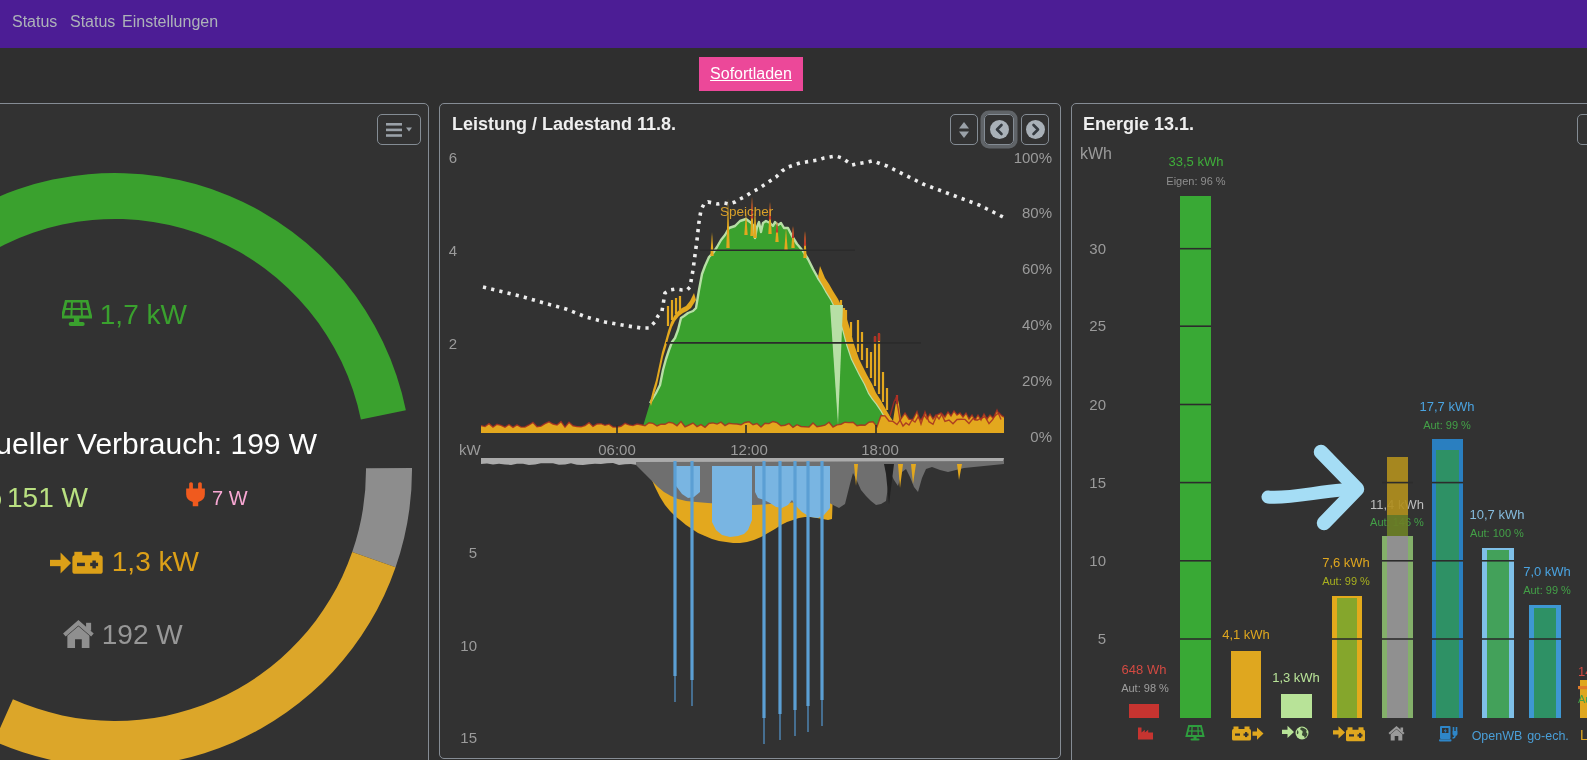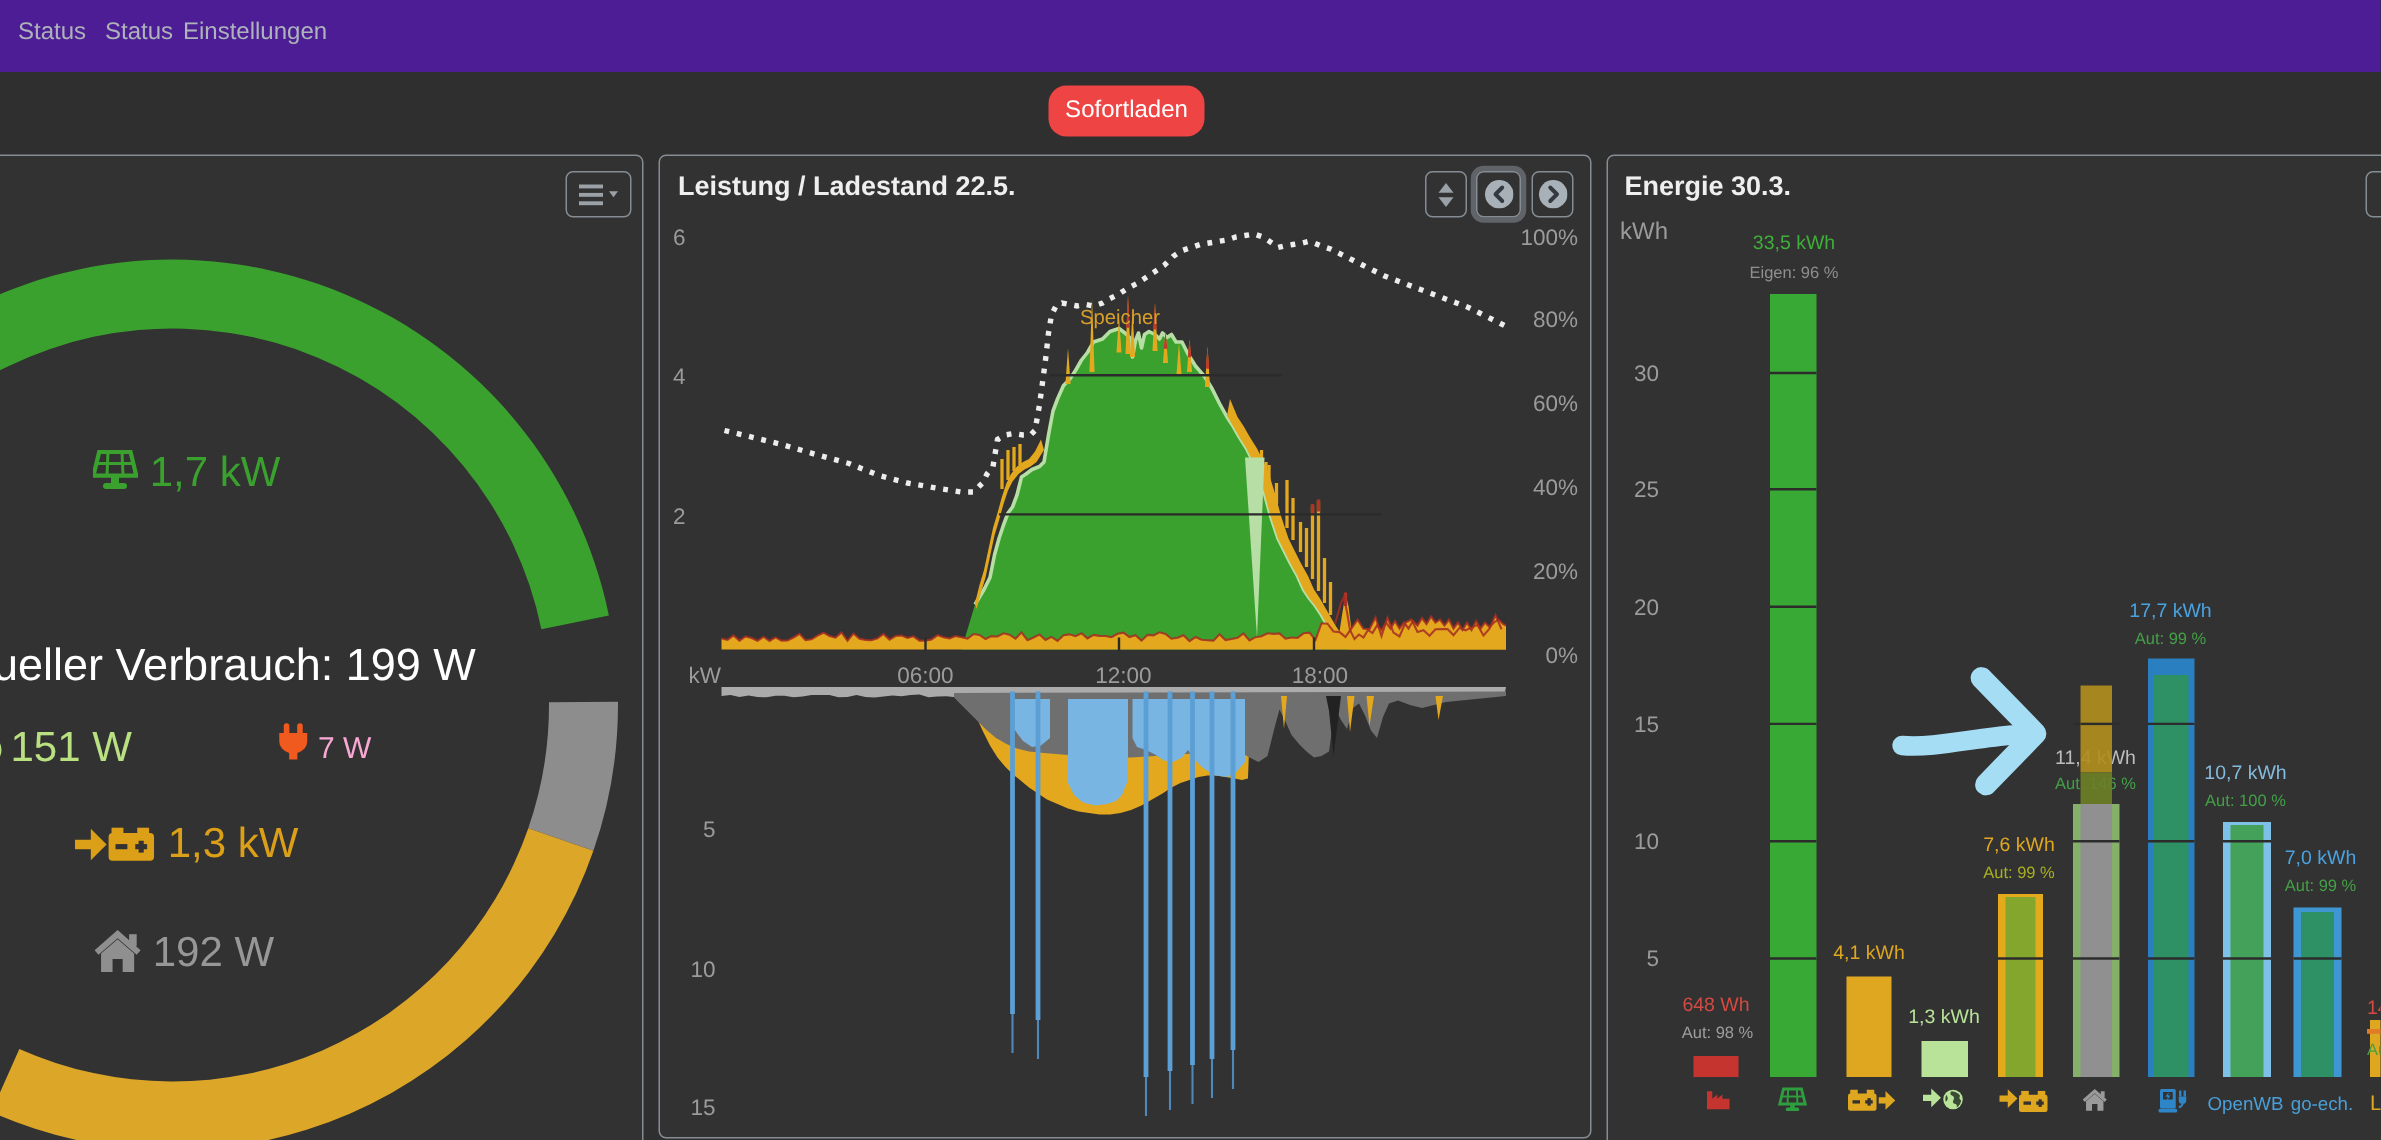--- a/index.html
+++ b/index.html
@@ -7,8 +7,8 @@
   color:#adb3b9; font-size:16px; }
 .nav span { position:absolute; top:13px; }
 .btn-sofort { position:absolute; left:699px; top:57px; width:104px; height:34px;
-  background:#ef4444; color:#fff; font-size:16px; border-radius:12px; text-align:center;
-  line-height:33px; }
+  background:#ec4899; color:#fff; font-size:16px; border-radius:0; text-align:center;
+  line-height:33px;text-decoration:underline; }
 .card { position:absolute; border:1px solid #858c94; border-radius:5px; background:#323232; }
 .hbtn { position:absolute; border:1px solid #848c94; border-radius:5px; background:transparent;
   display:flex; align-items:center; justify-content:center; }

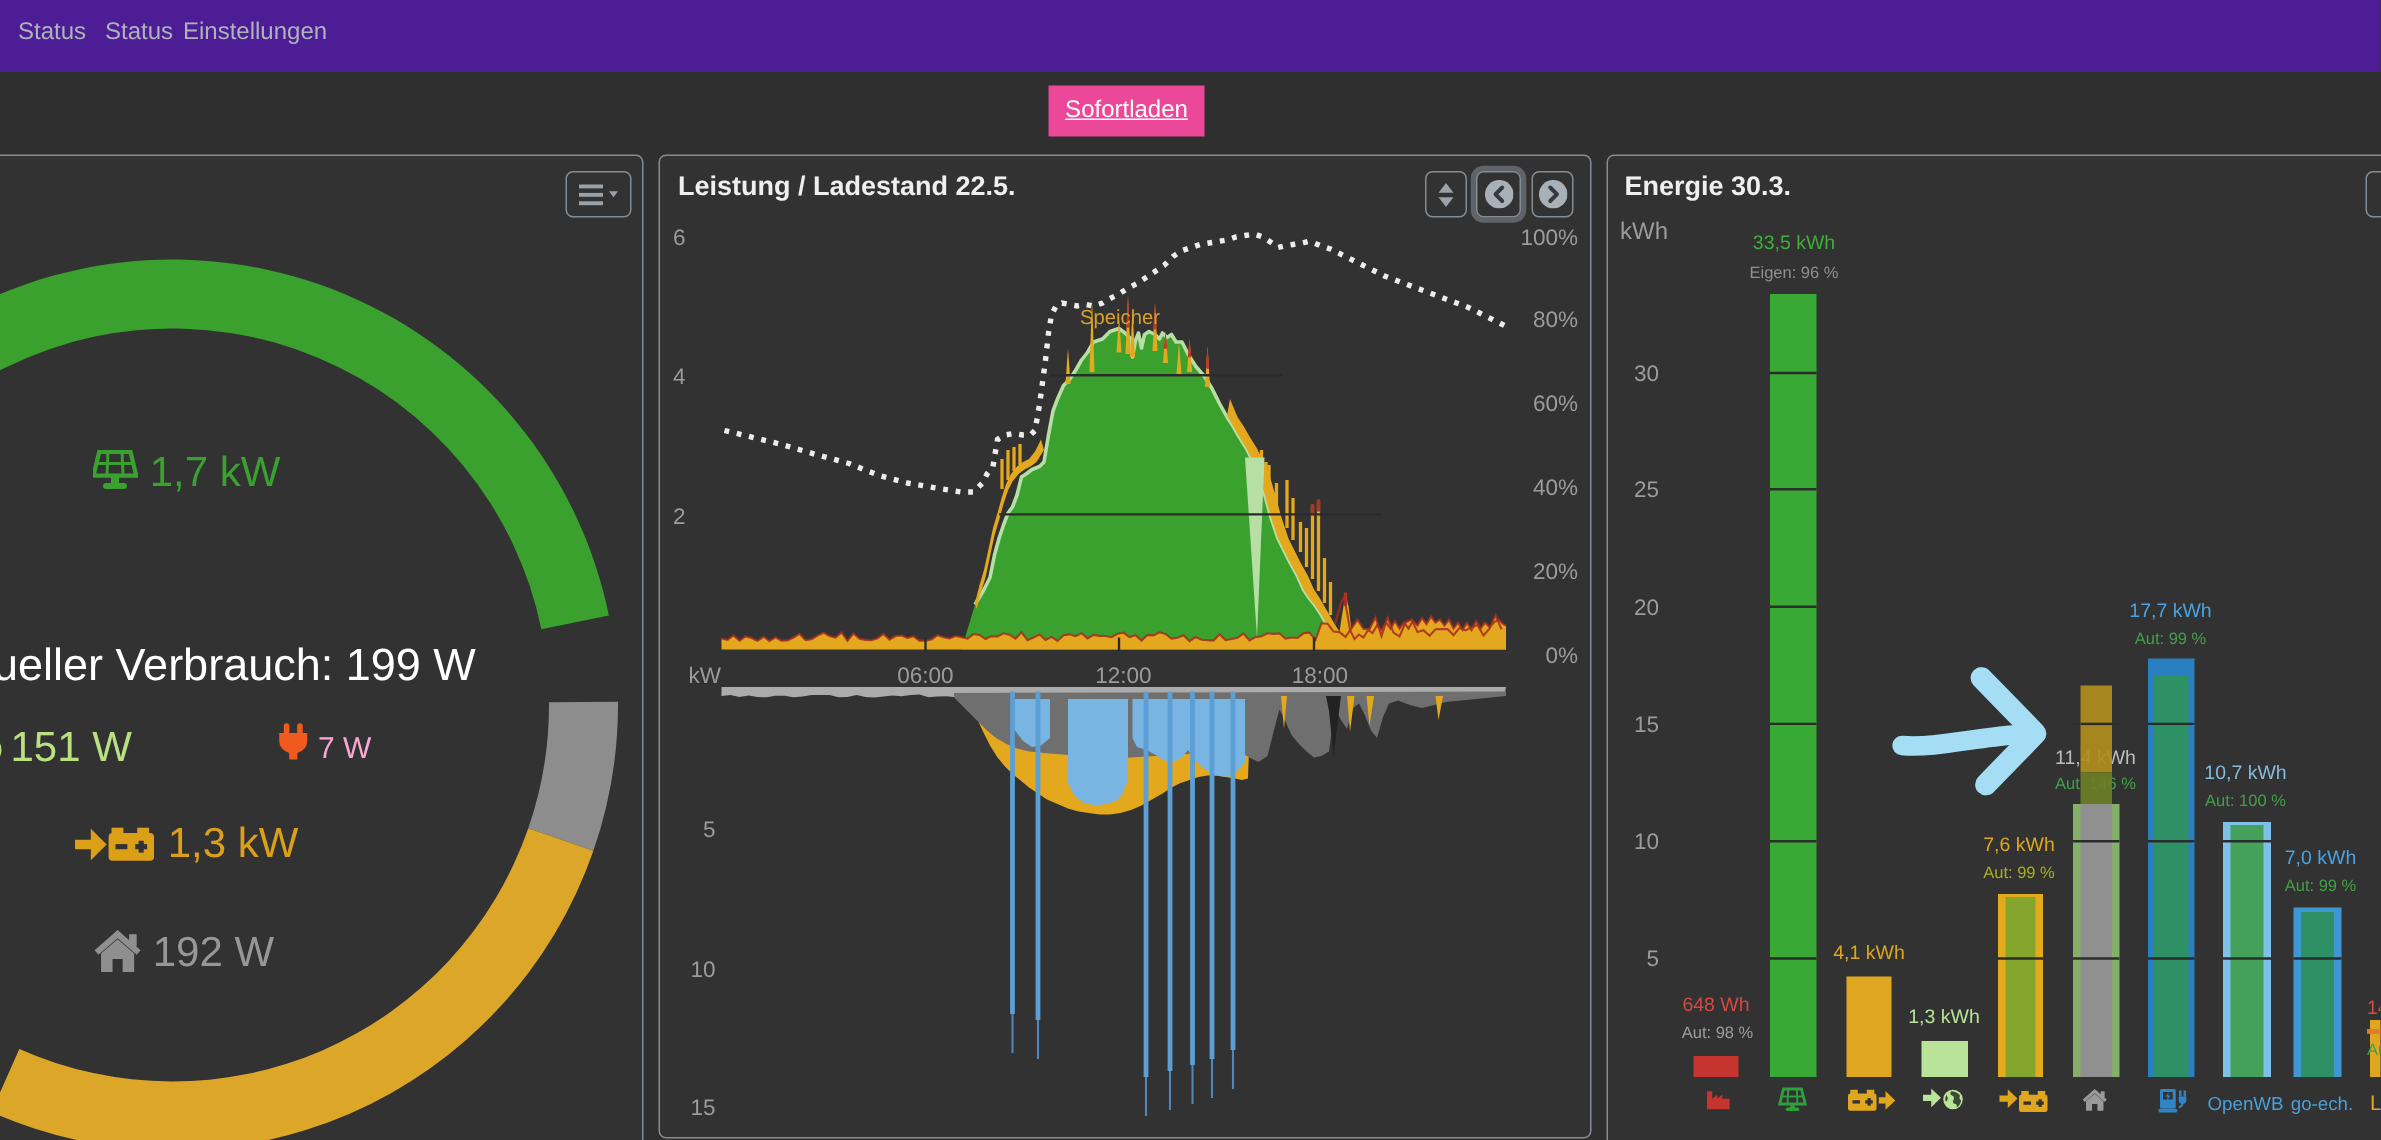--- a/index.html
+++ b/index.html
@@ -75,7 +75,7 @@
       <path d="M2.3 8.4 L8.2 3.3 L14.1 8.4 L14.1 15 L10 15 L10 10.3 L6.4 10.3 L6.4 15 L2.3 15 Z" fill="#8f8f8f"></path>
     </svg>&nbsp;192 W</div>
 
-<div class="title" style="left:452px; top:114px;">Leistung / Ladestand 22.5.</div>
+<div class="title" style="left:452px; top:114px;">Leistung / Ladestand 11.8.</div>
 <div class="hbtn" style="left:950px; top:114px; width:28px; height:31px;">
 <svg width="12" height="16" viewBox="0 0 12 16">
       <path d="M6 0 L11 6.5 L1 6.5 Z" fill="#9aa1a8"></path>

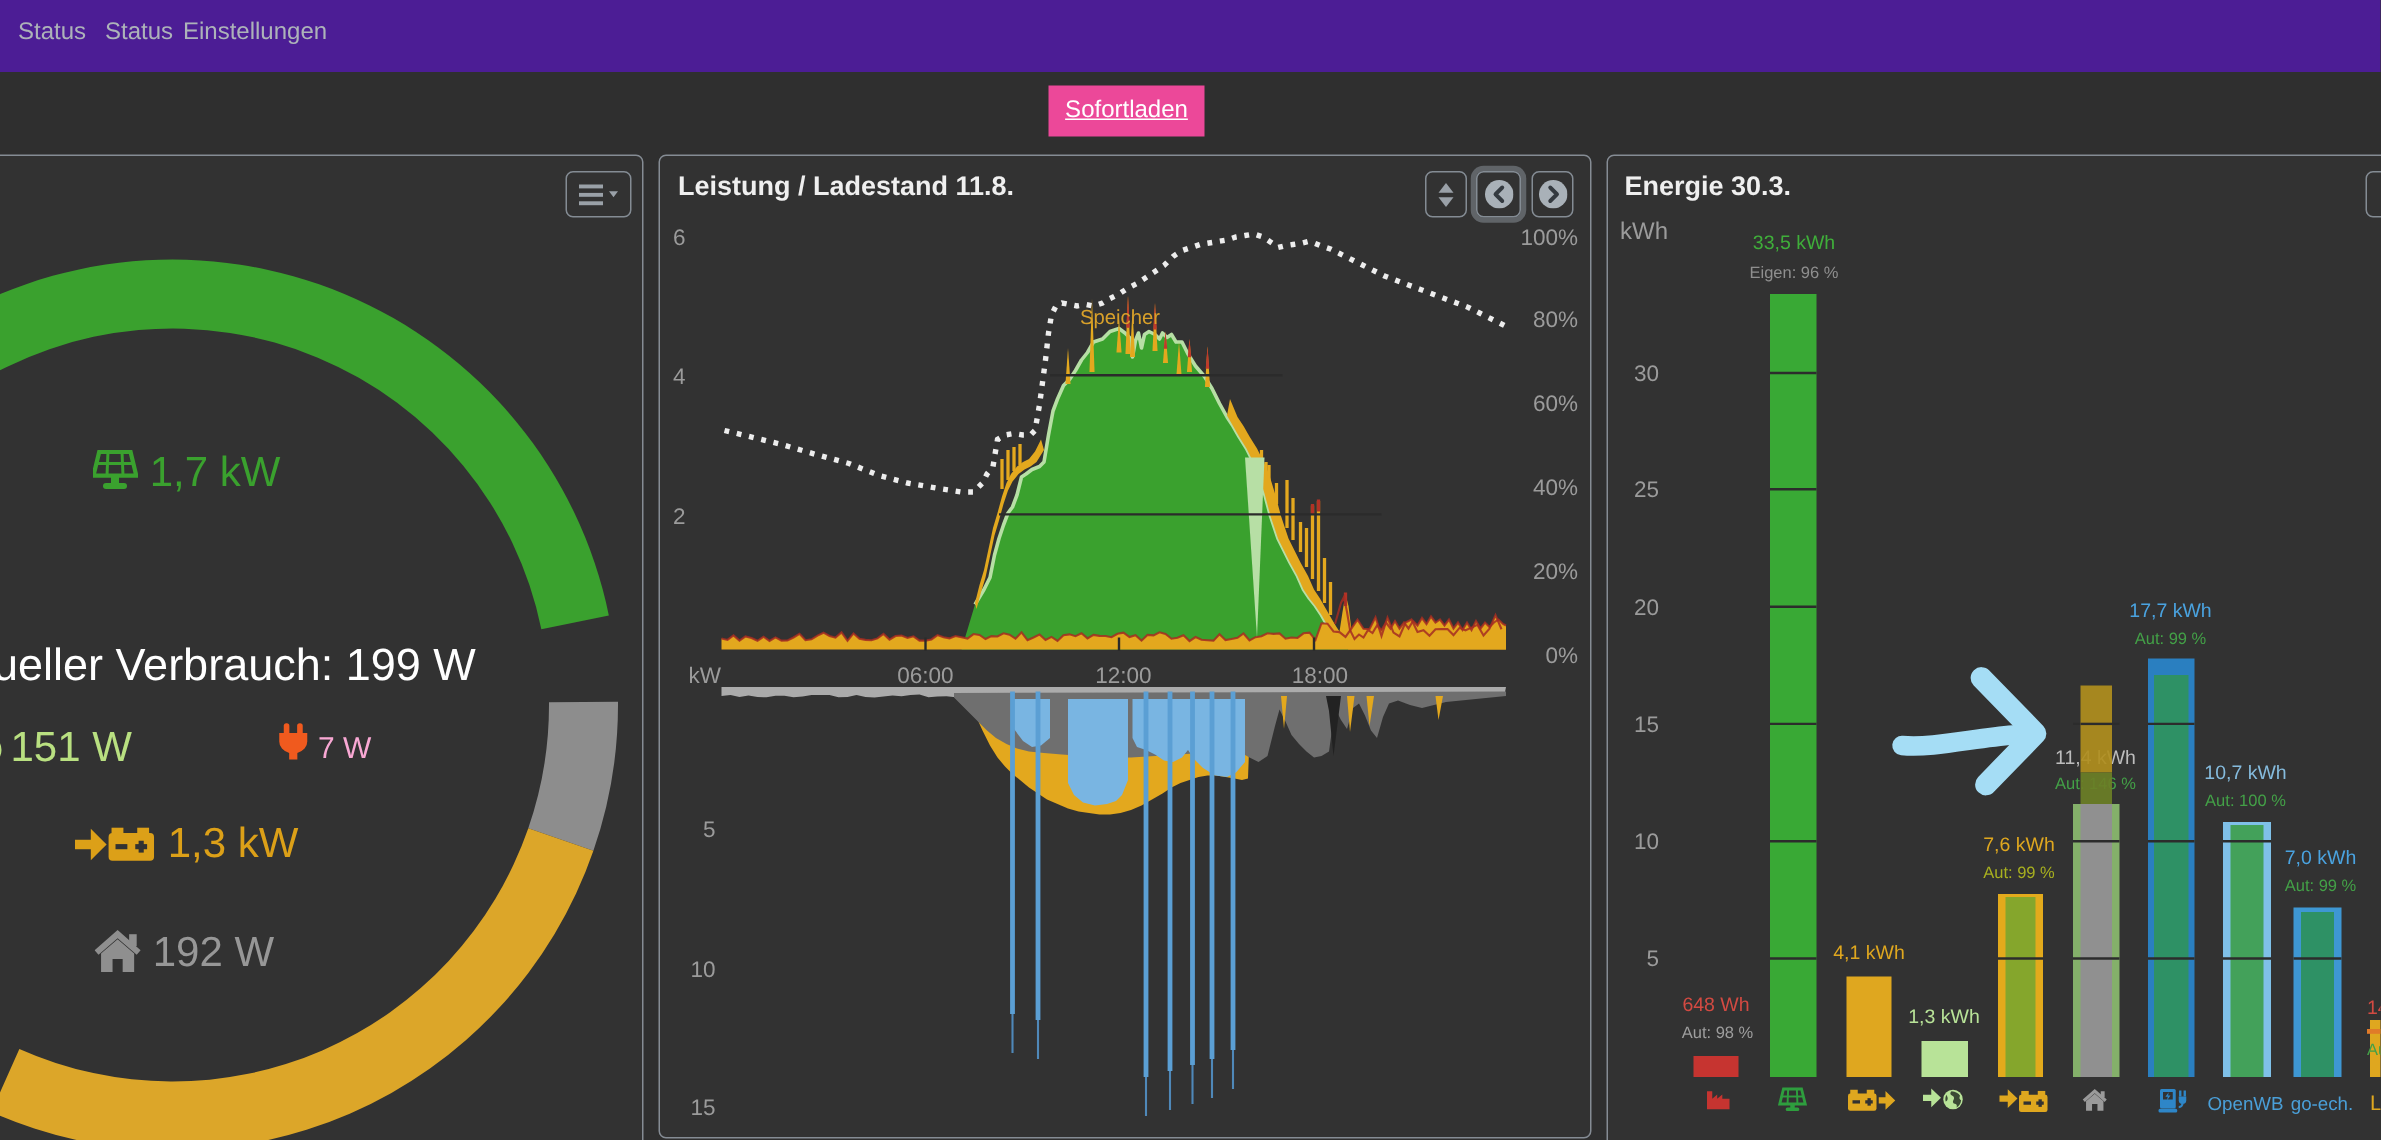--- a/index.html
+++ b/index.html
@@ -188,7 +188,7 @@
     <text x="880" y="455" font-size="15" fill="#9b9b9b" text-anchor="middle" font-weight="normal">18:00</text>
   </svg>
 
-<div class="title" style="left:1083px; top:114px;">Energie 30.3.</div>
+<div class="title" style="left:1083px; top:114px;">Energie 13.1.</div>
 <div class="hbtn" style="left:1577px; top:114px; width:44px; height:31px;"></div>
 <svg class="abs" style="left:1072px;top:104px" width="515" height="656" viewBox="1072 104 515 656" font-family="Liberation Sans, sans-serif">
     <rect x="1129.0" y="704.0" width="30.0" height="14.0" fill="#c63430"></rect>

